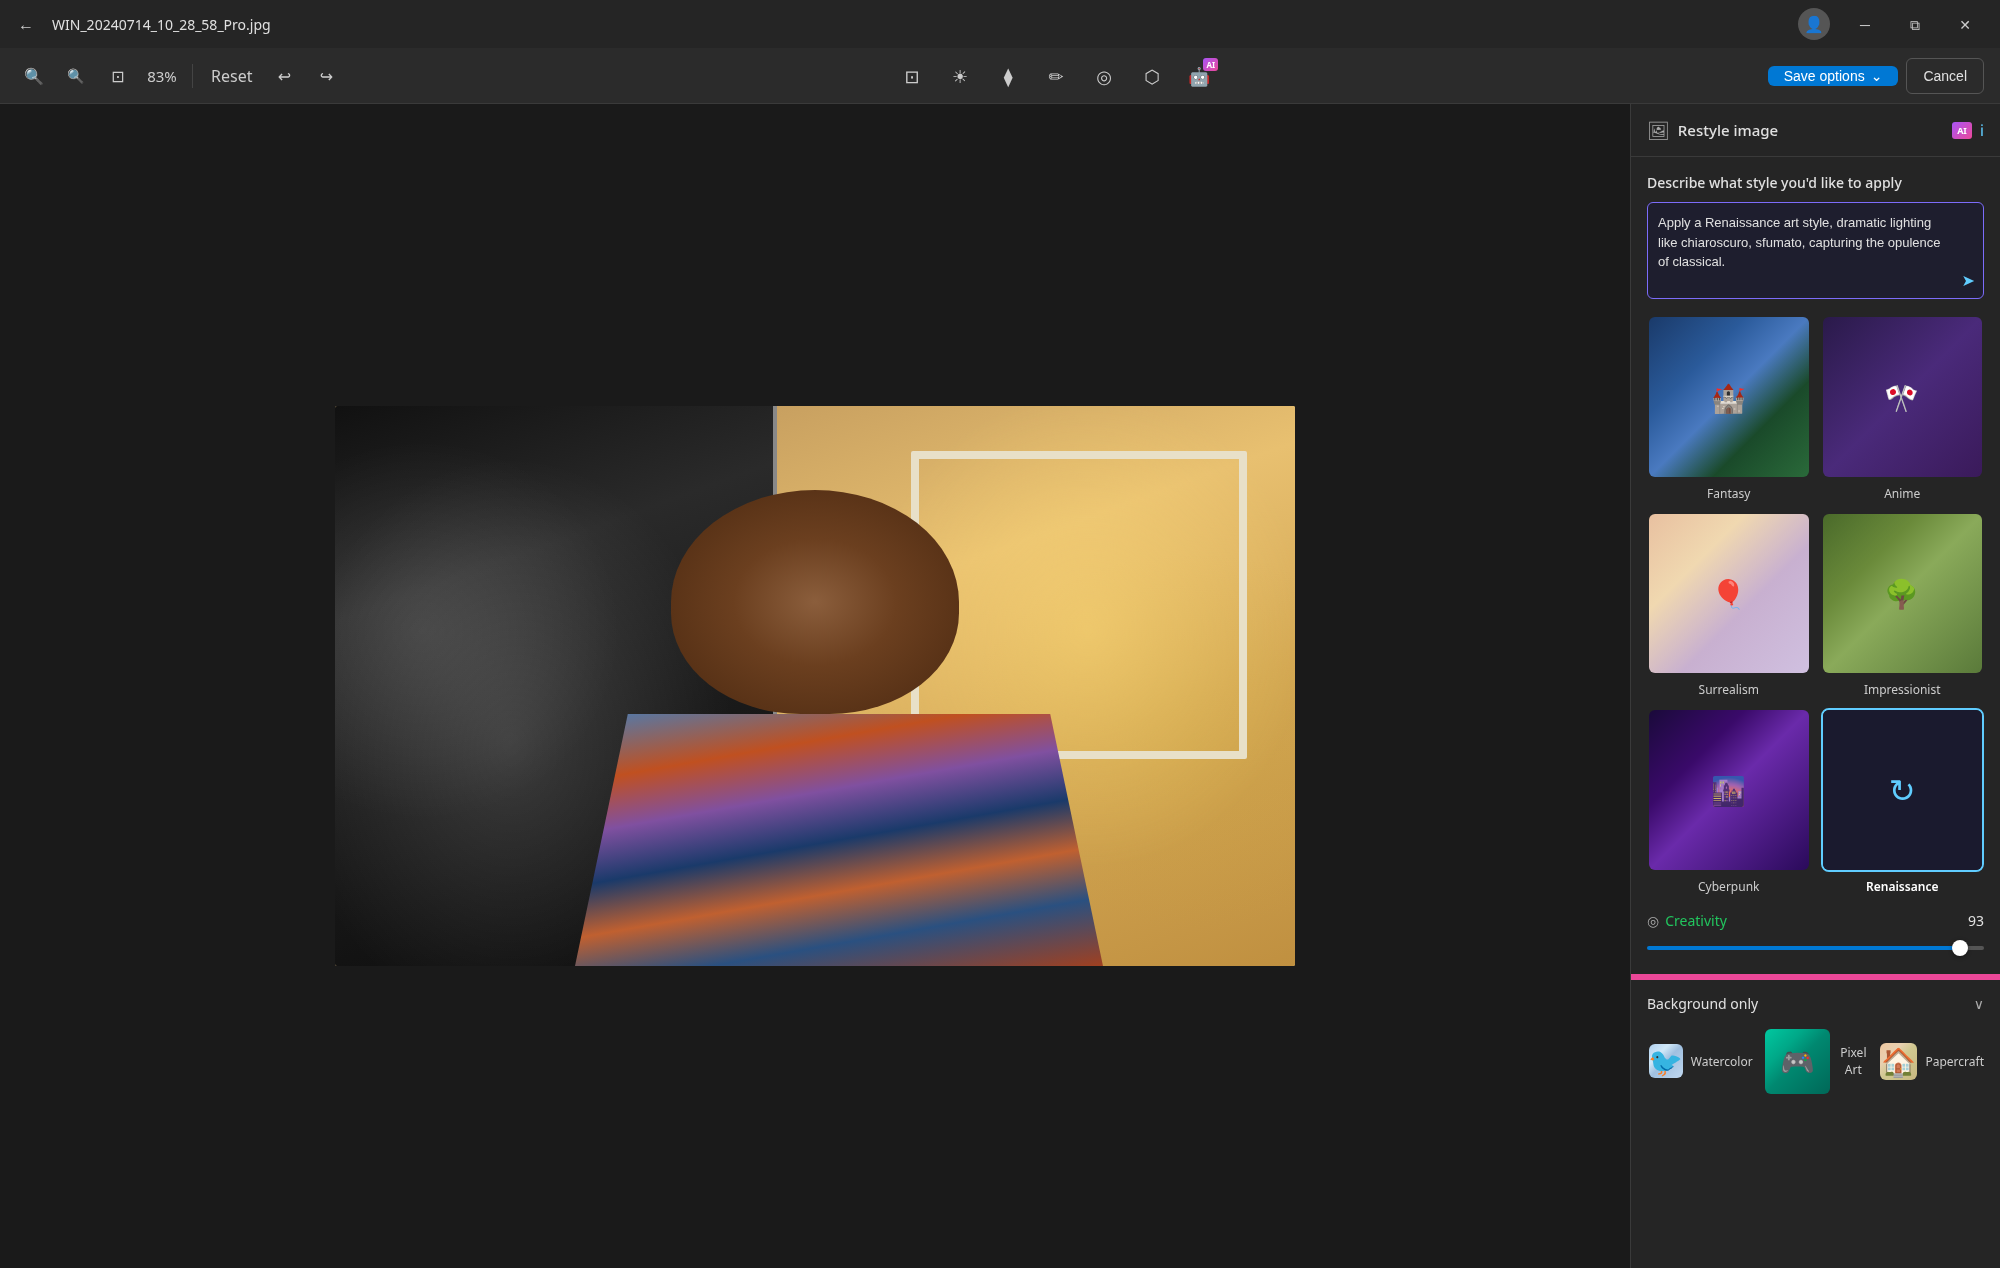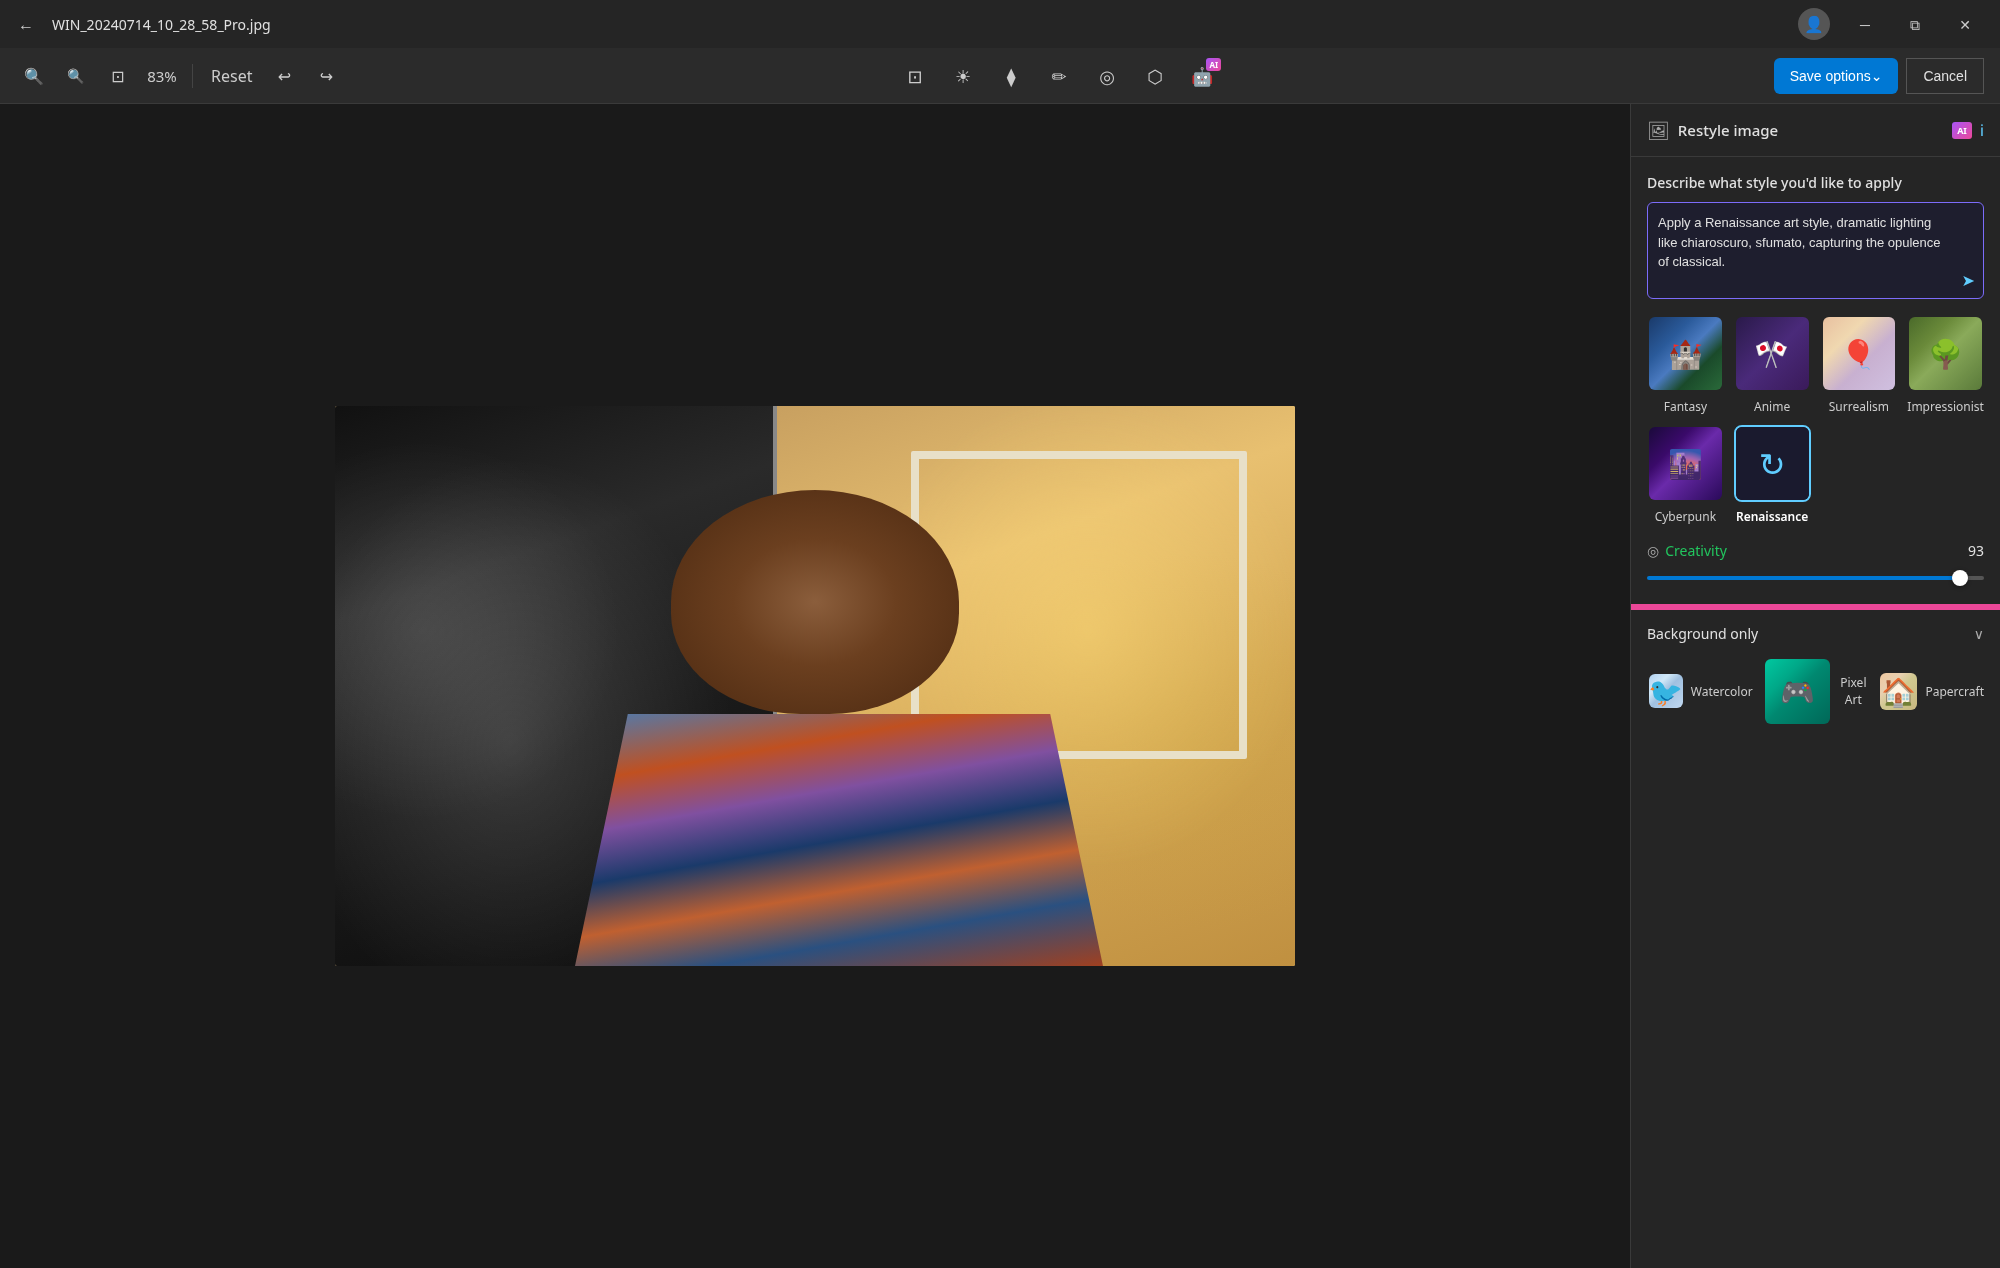--- a/index.html
+++ b/index.html
@@ -147,12 +147,13 @@
       color: white;
       border: none;
       border-radius: 6px;
-      height: 36px;
+      height: 20px;
       padding: 0 16px;
       cursor: pointer;
       font-size: 14px;
       display: flex;
       align-items: center;
+      gap: 6px;
     }
     .btn-cancel {
       background: transparent;

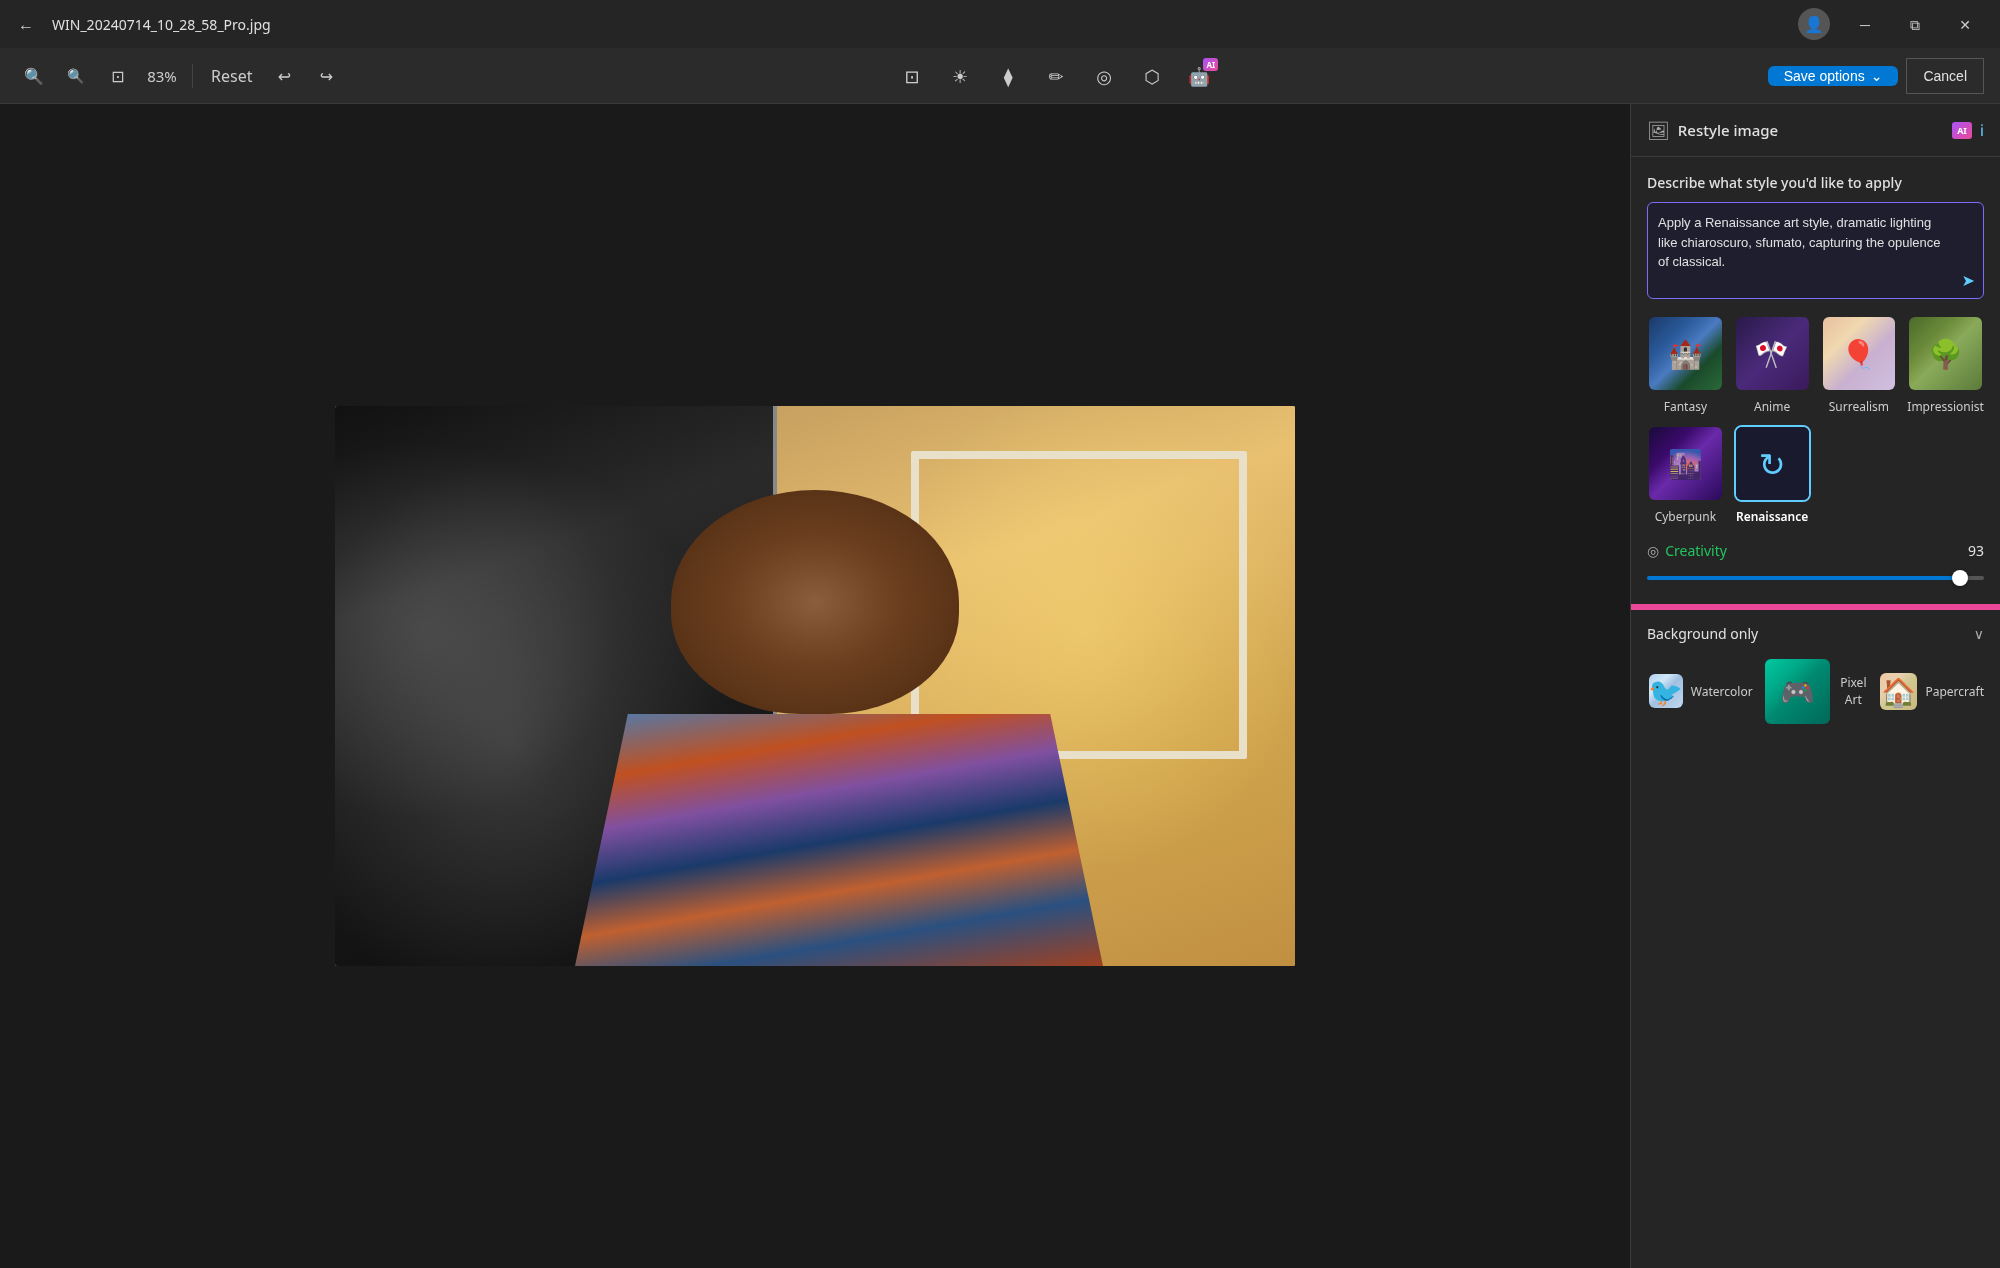--- a/index.html
+++ b/index.html
@@ -159,7 +159,7 @@
       background: transparent;
       color: #e0e0e0;
       border: 1px solid #555;
-      border-radius: 0;
+      border-radius: 6px;
       height: 36px;
       padding: 0 16px;
       cursor: pointer;

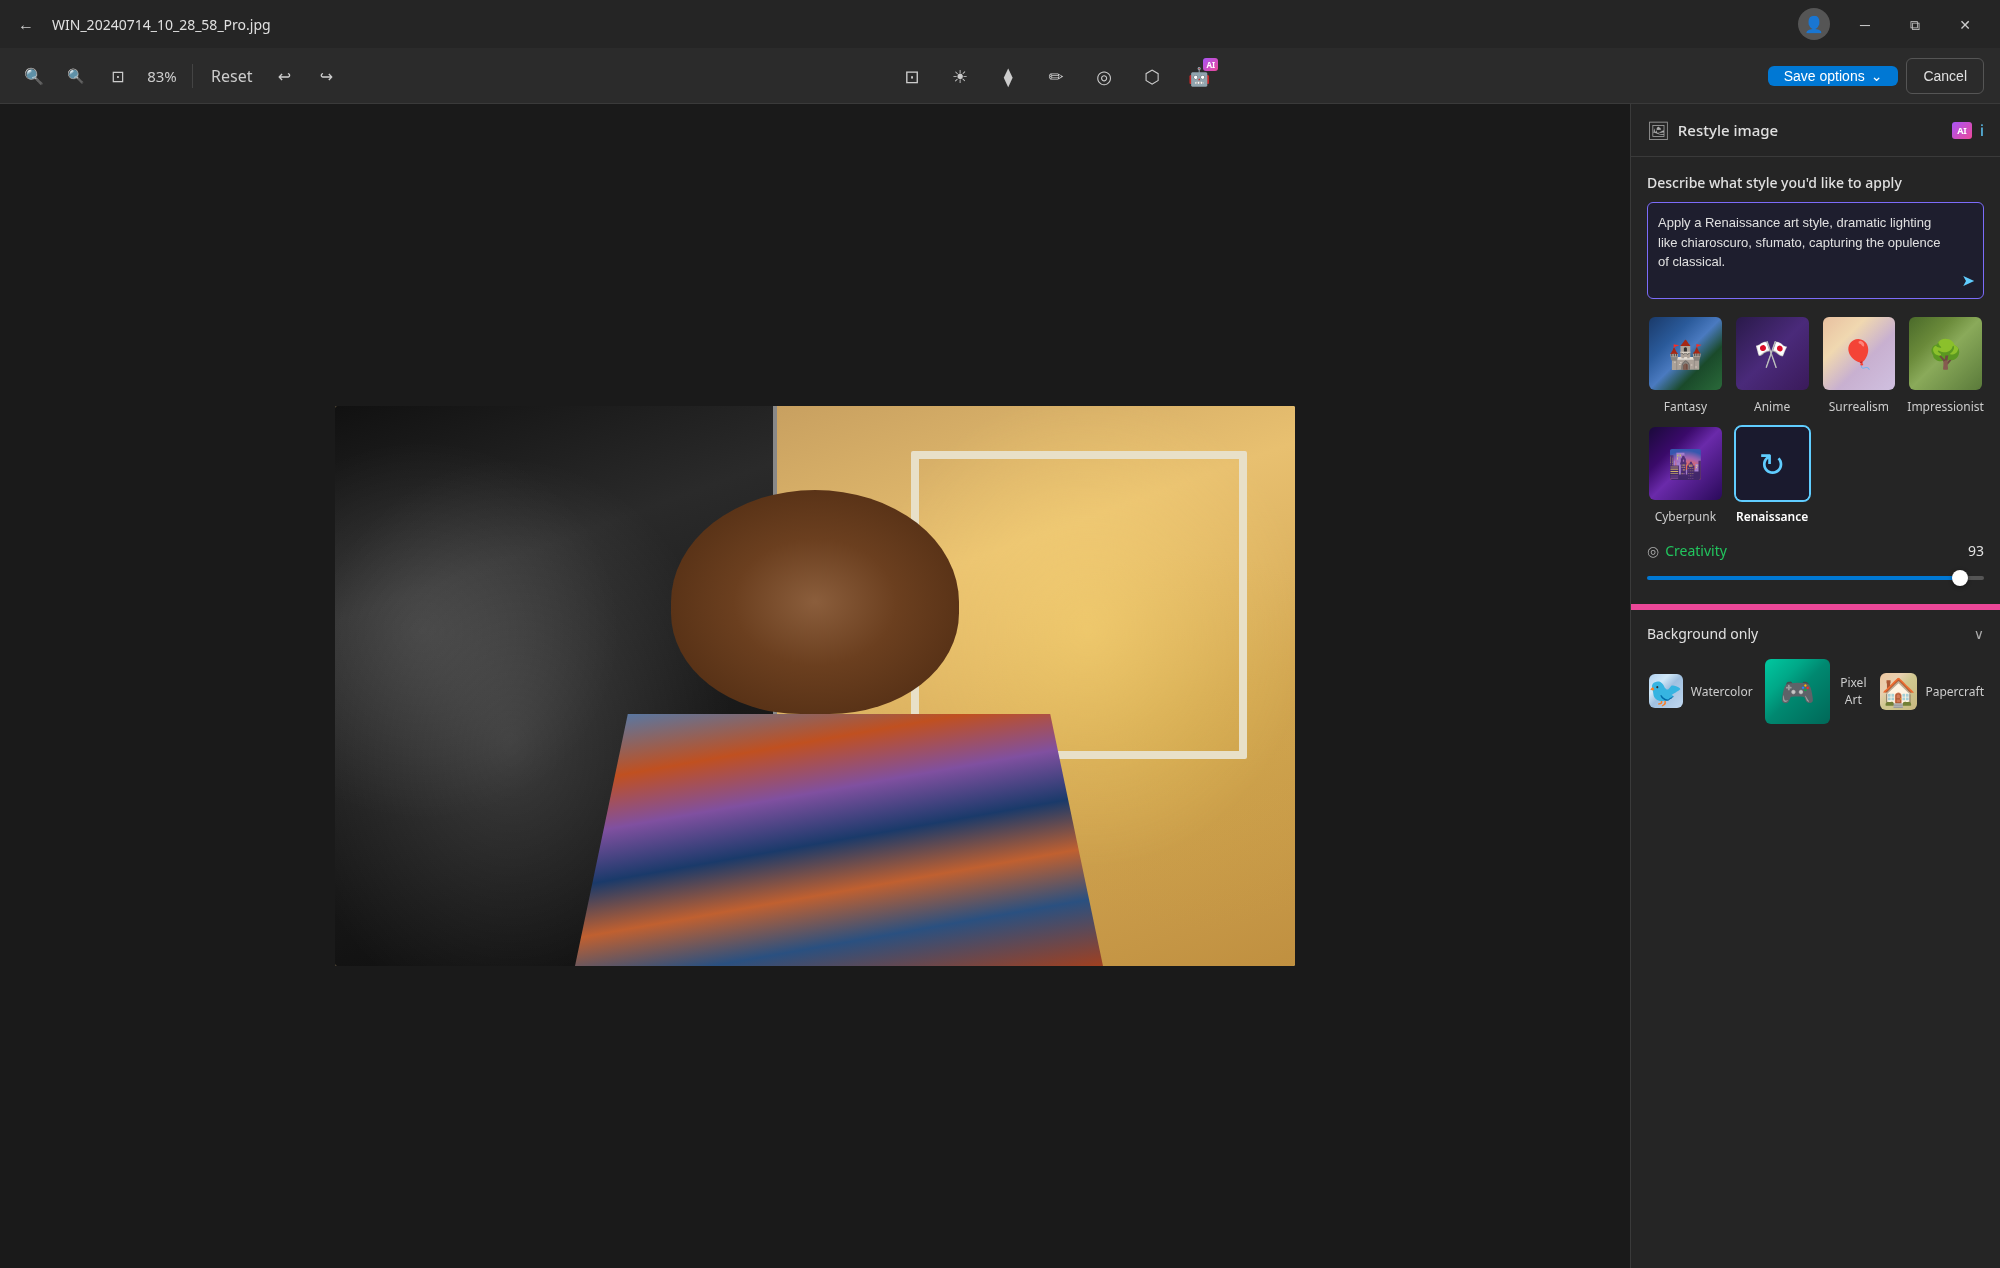--- a/index.html
+++ b/index.html
@@ -370,7 +370,7 @@
     
     .style-grid {
       display: grid;
-      grid-template-columns: repeat(4, 1fr);
+      grid-template-columns: repeat(2, 1fr);
       gap: 10px;
       padding: 0 16px 16px;
     }

